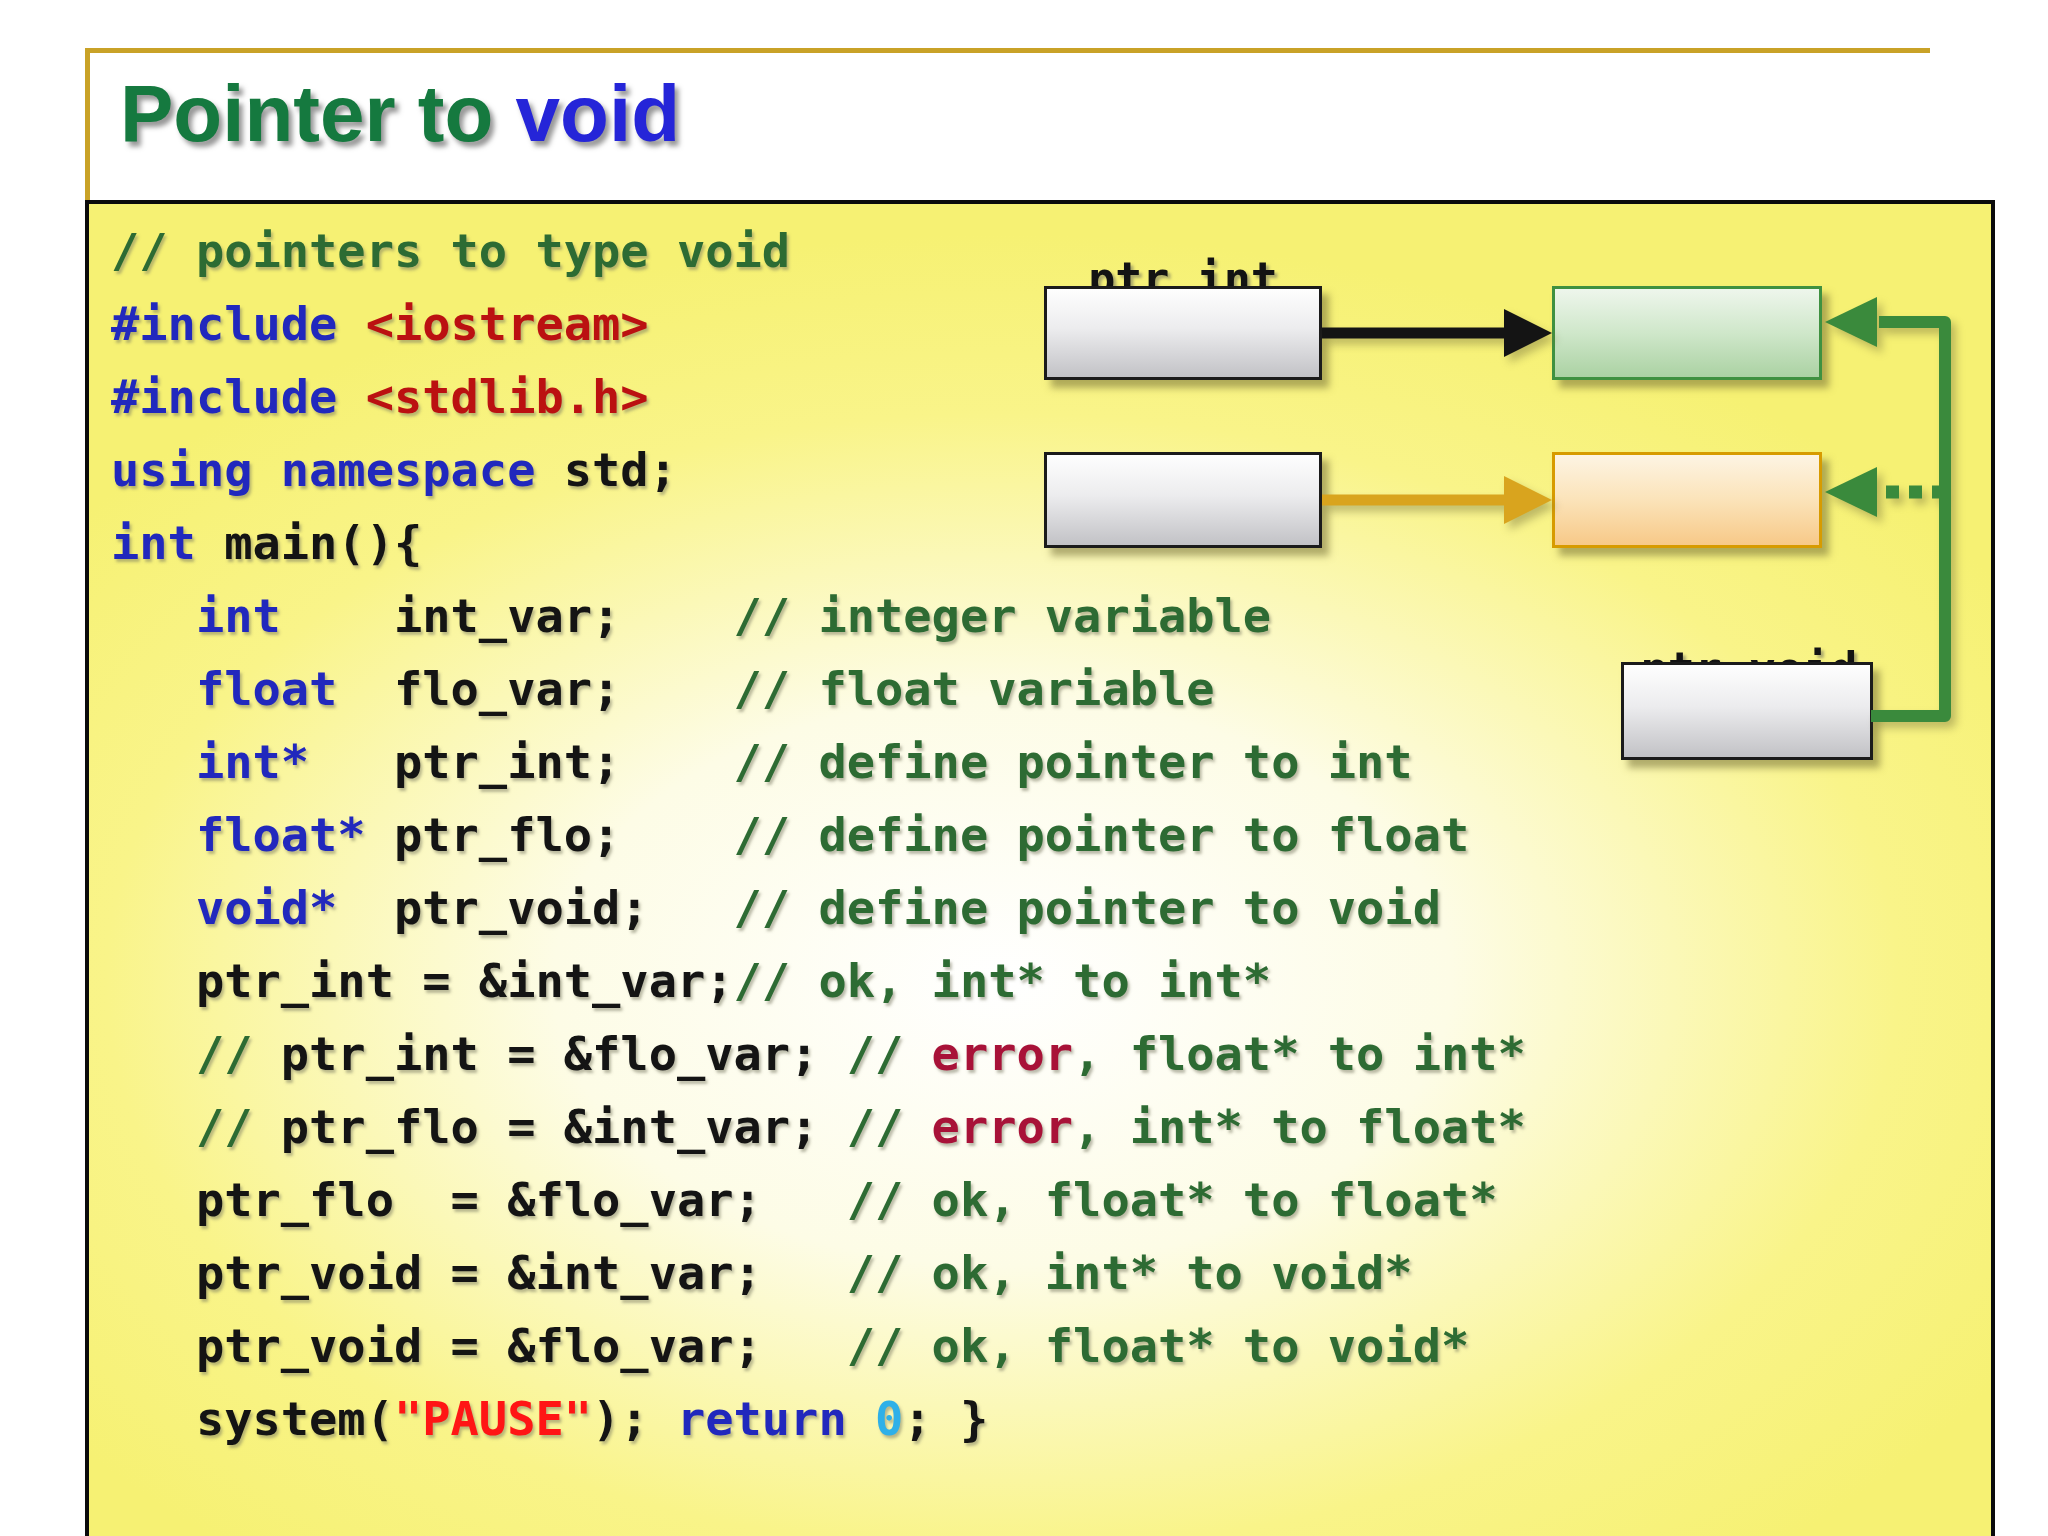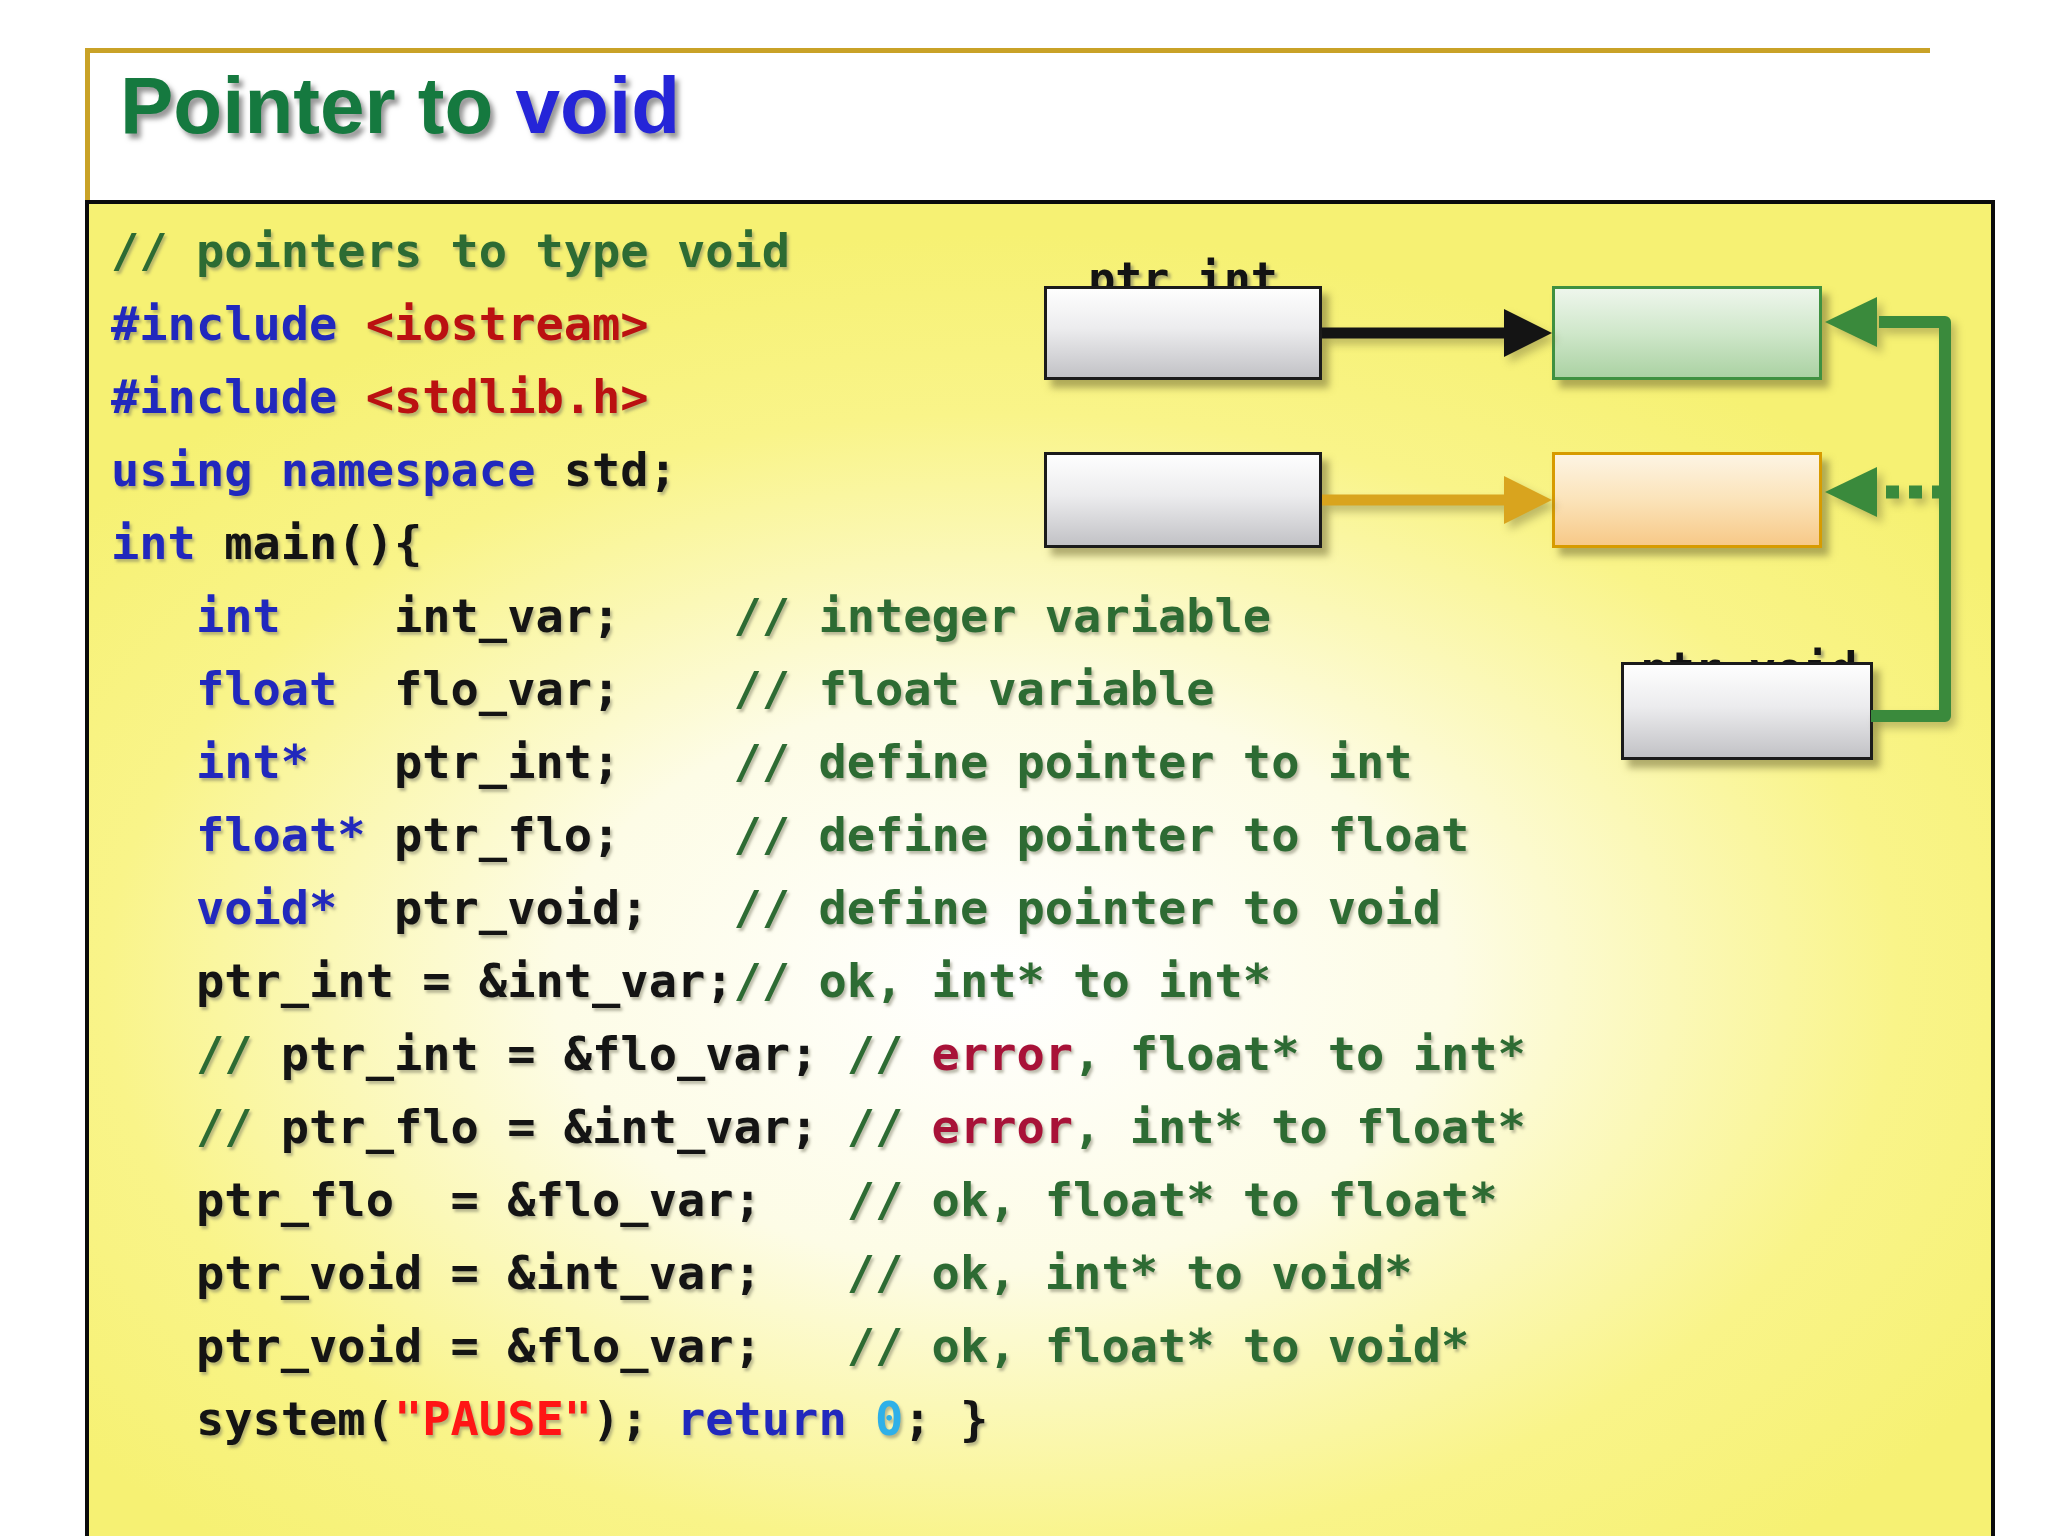--- a/index.html
+++ b/index.html
@@ -7,7 +7,7 @@
          font-family:"DejaVu Sans Mono",monospace;}
   .gold-top{position:absolute;left:85px;top:48px;width:1845px;height:5px;background:var(--gold);}
   .gold-left{position:absolute;left:85px;top:48px;width:5px;height:154px;background:var(--gold);}
-  .title{position:absolute;left:120px;top:60px;margin:0;
+  .title{position:absolute;left:120px;top:68px;margin:0;
          font-family:"Liberation Sans",sans-serif;font-weight:bold;font-size:80px;
          white-space:pre;text-shadow:4px 5px 5px rgba(125,125,125,.8);}
   .t-green{color:var(--title_green);}

